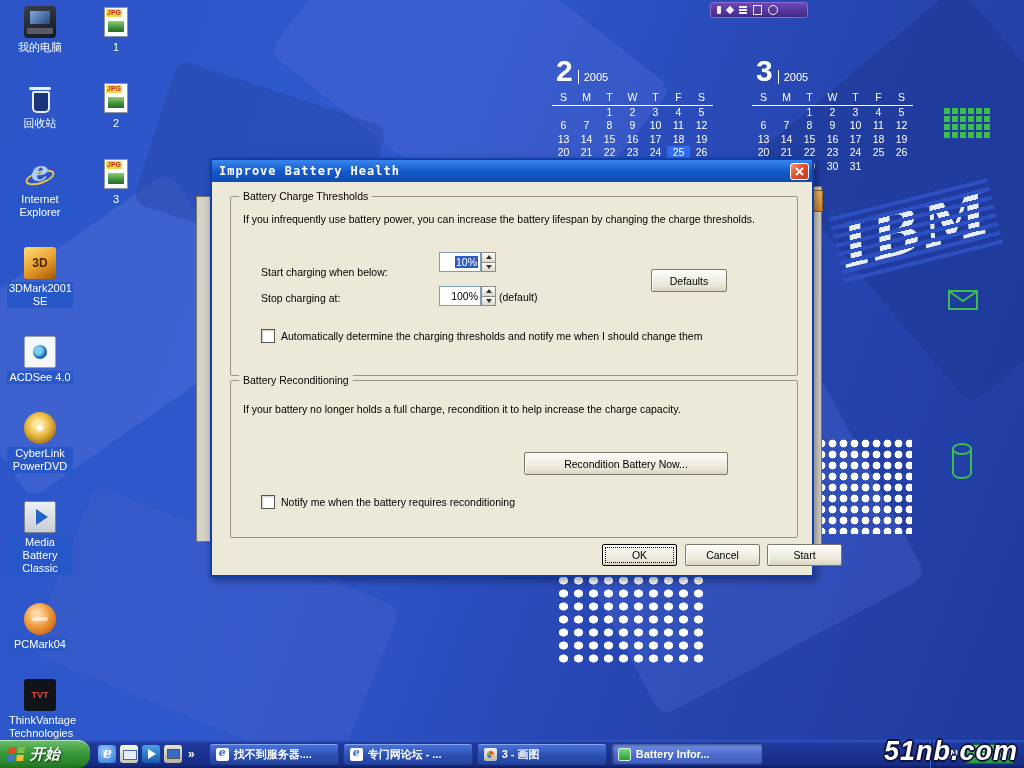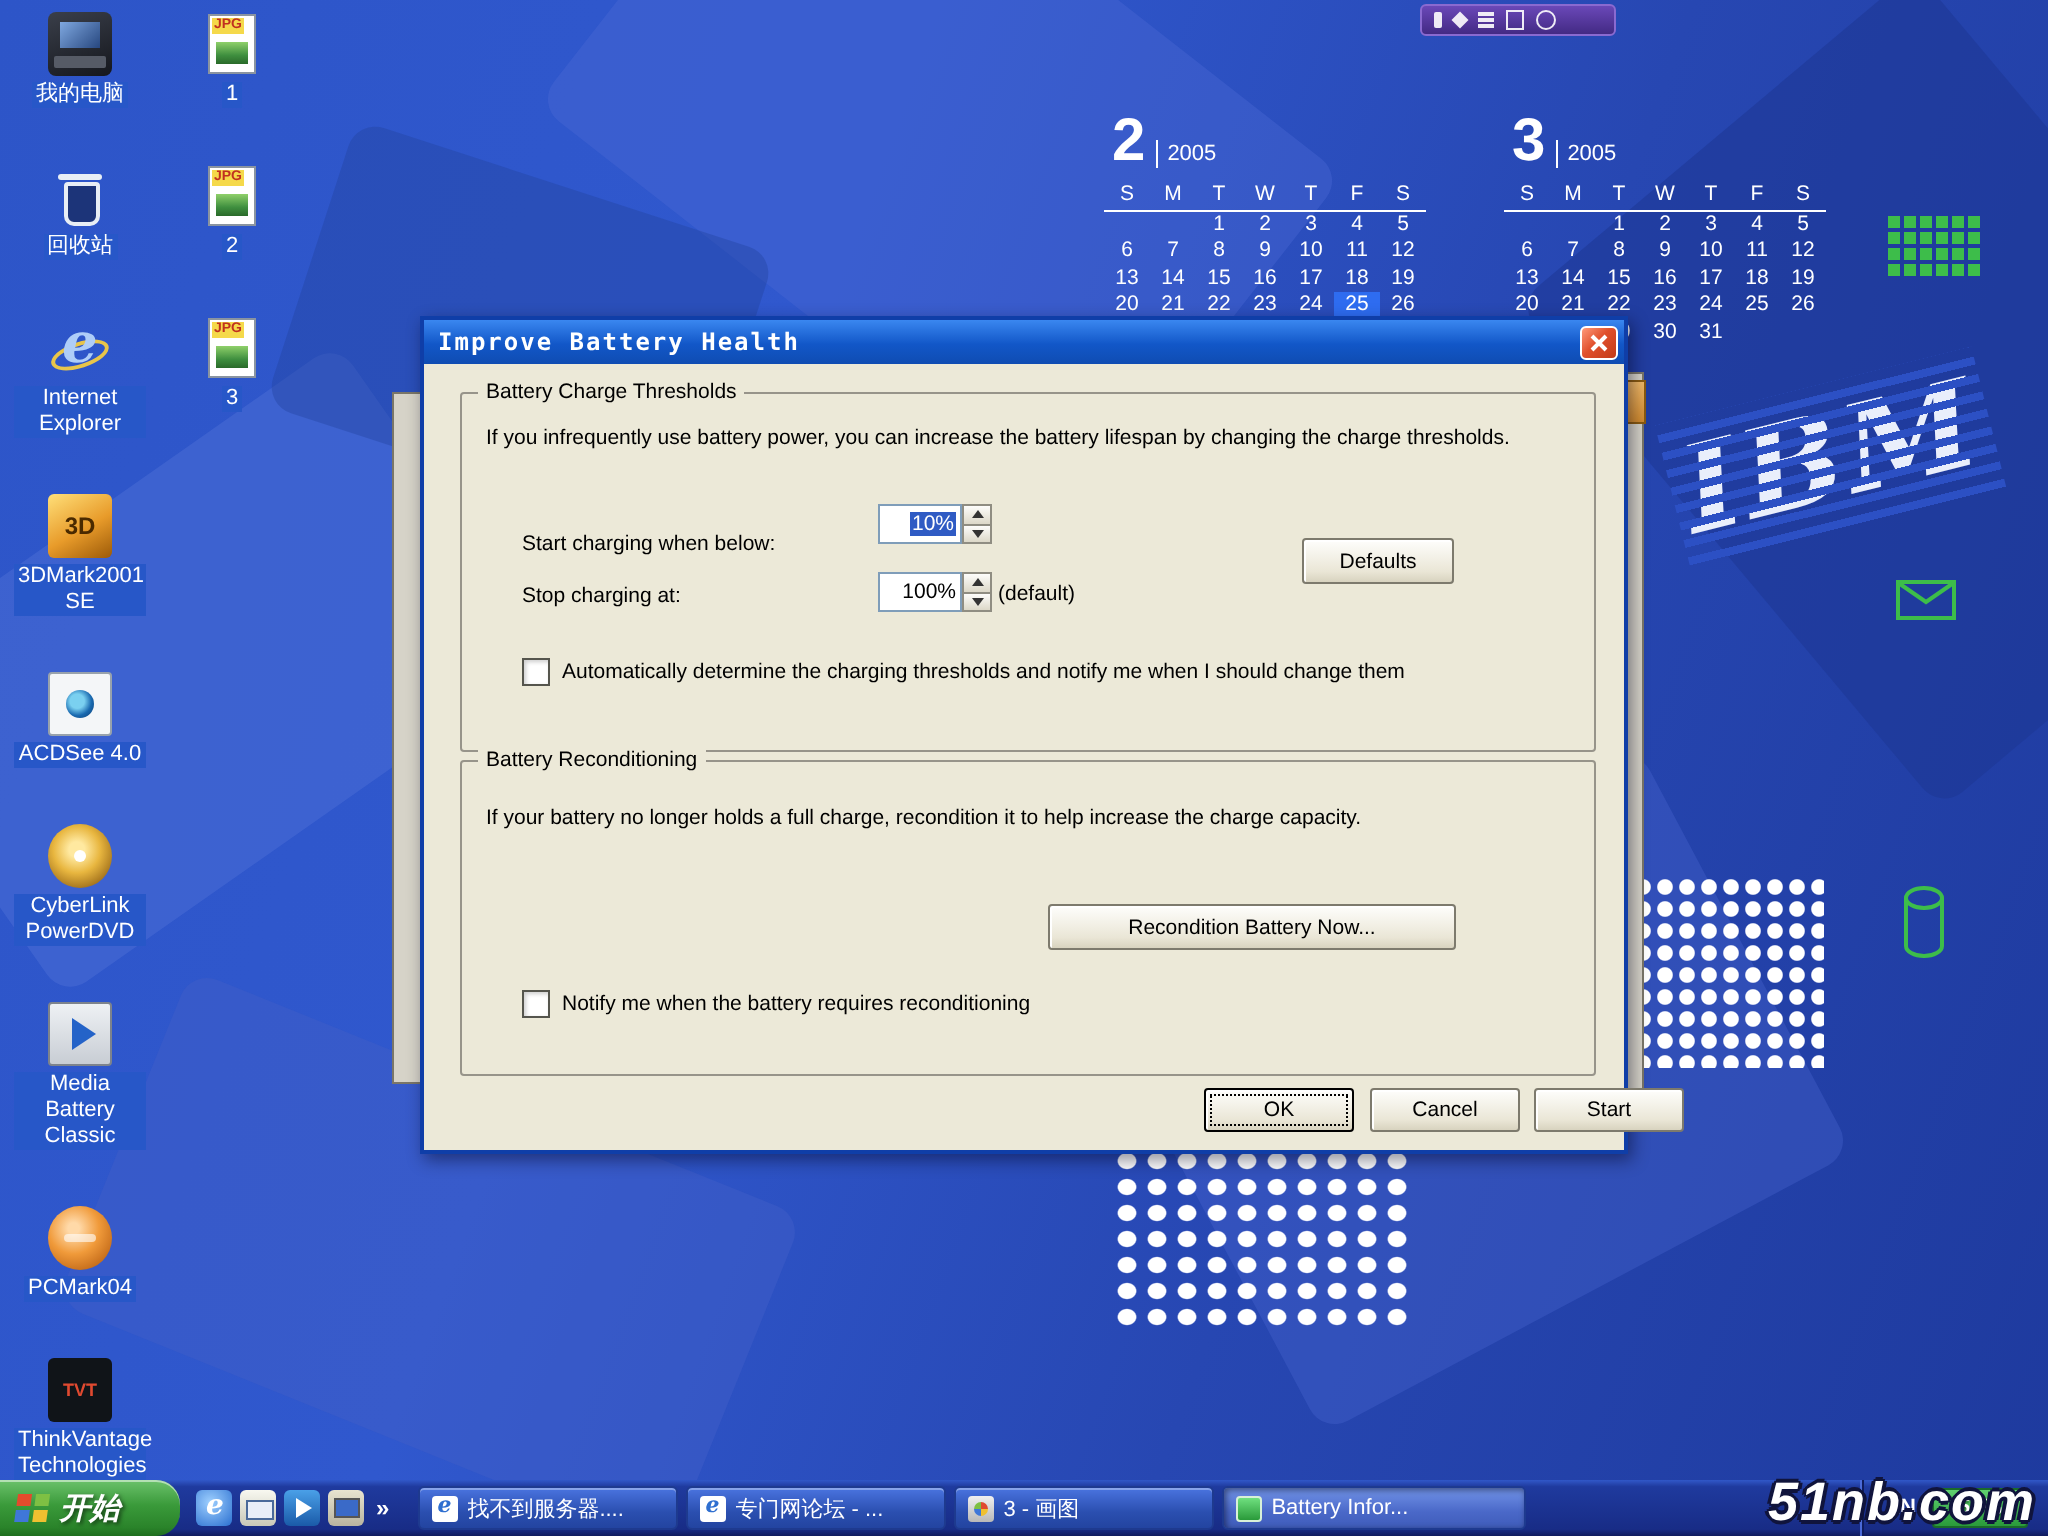--- a/index.html
+++ b/index.html
@@ -204,7 +204,7 @@
   .ti-paint::after{content:"";position:absolute;left:3px;top:3px;width:7px;height:7px;border-radius:50%;
     background:conic-gradient(#e04a30 0 25%,#f0c030 0 50%,#3f77d8 0 75%,#7ec043 0);}
   .ti-battery{background:linear-gradient(#6fe07f,#2a9a3a);border:1px solid #d8f0d8;box-sizing:border-box;}
-  .task-label{font-size:11px;color:#fff;white-space:nowrap;overflow:hidden;text-overflow:ellipsis;}
+  .task-label{font-size:11px;color:#fff;white-space:nowrap;overflow:hidden;text-overflow:ellipsis;font-weight:bold;}
   .tray{margin-left:auto;height:28px;display:flex;align-items:center;gap:8px;padding:0 10px 0 12px;
     border-left:1px solid #4a6ad8;box-shadow:inset 1px 0 0 #0e1c5e;}
   .tray-lang{color:#fff;font-size:11px;font-weight:bold;cursor:pointer;}

